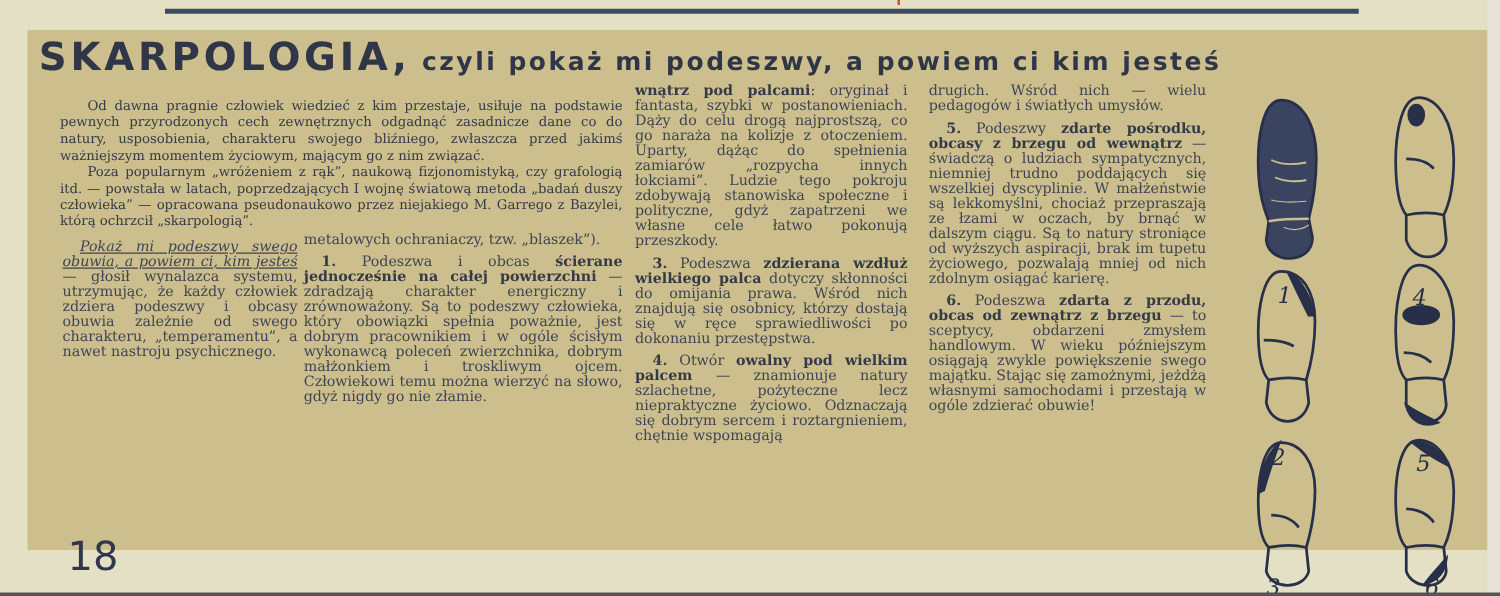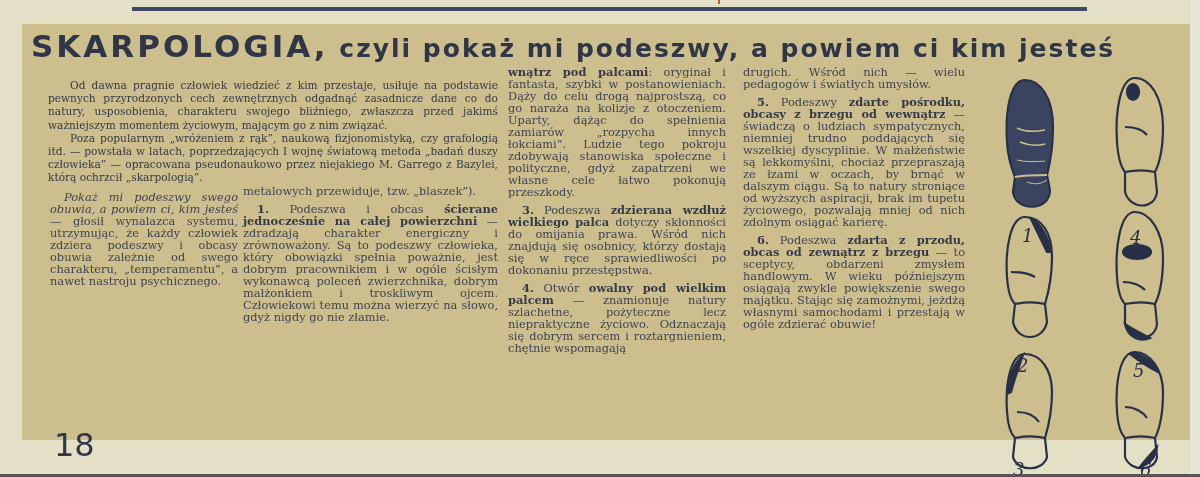--- a/index.html
+++ b/index.html
@@ -23,7 +23,7 @@
     color: #2f3647; white-space: nowrap; letter-spacing: 0.5px;
   }
   .headline .big { font-size: 31px; letter-spacing: 3px; }
-  .headline .small { font-size: 25px; letter-spacing: 2px; }
+  .headline .small { font-size: 20px; letter-spacing: 2px; }
   .intro {
     position: absolute; left: 48px; top: 79px; width: 450px;
     font-size: 10.6px; line-height: 13.2px; font-weight: normal; text-align: justify;

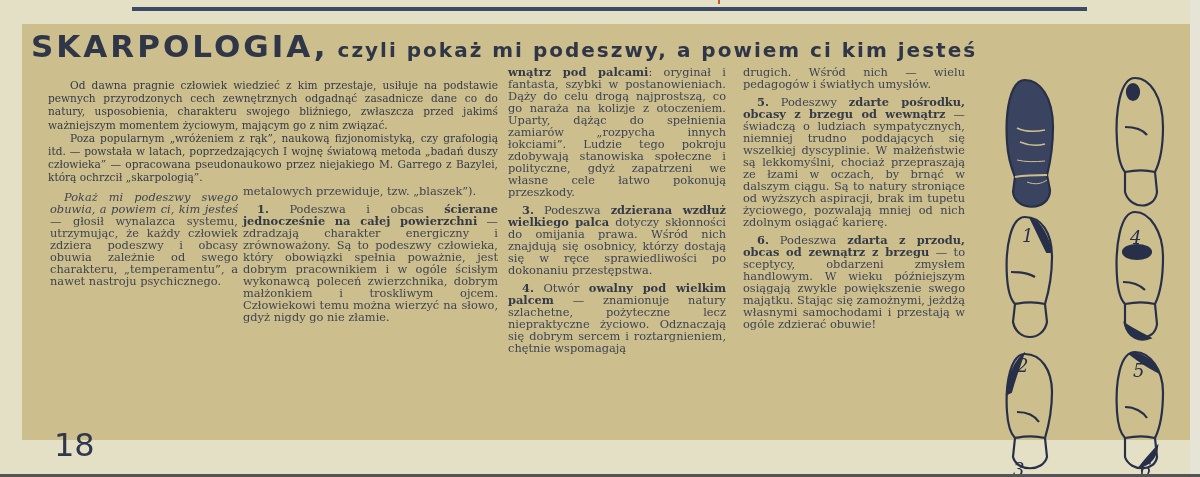--- a/index.html
+++ b/index.html
@@ -41,7 +41,7 @@
   .col2 { left: 243px; top: 185px; width: 255px; }
   .col3 { left: 508px; top: 66px; width: 218px; }
   .col4 { left: 743px; top: 66px; width: 222px; }
-  .em { font-style: italic; }
+  .em { font-style: italic; text-decoration: underline; }
   .page-num {
     position: absolute; left: 54px; top: 426px;
     font-family: "DejaVu Sans", sans-serif; font-size: 32px; color: #30374a;

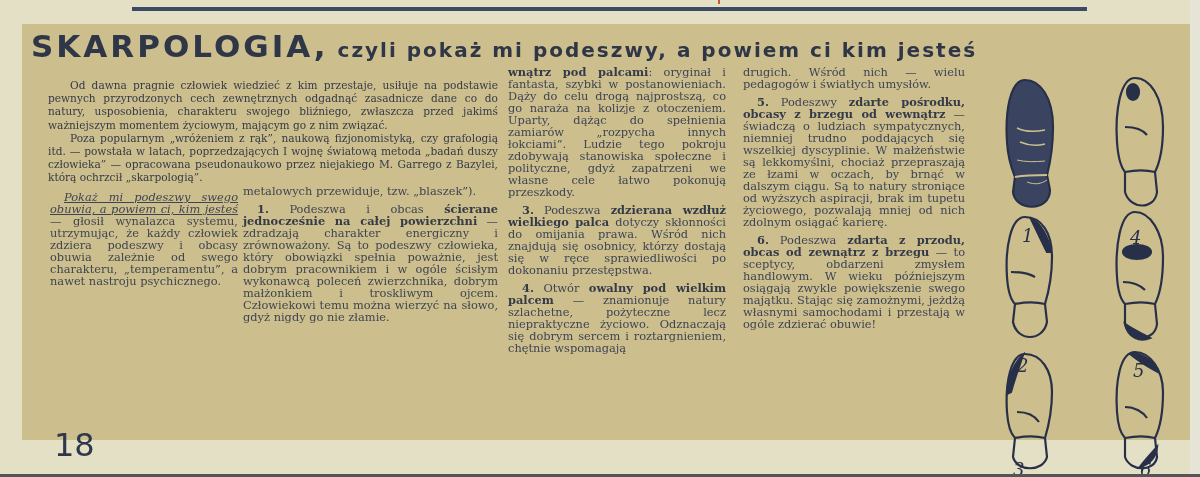--- a/index.html
+++ b/index.html
@@ -71,7 +71,7 @@
 </div>
 
 <div class="col col2">
-  <p class="noindent">metalowych przewiduje, tzw. „blaszek”).</p>
+  <p class="noindent">metalowych ochraniaczy, tzw. „blaszek”).</p>
   <p><b>1.</b><span> Podeszwa i obcas </span><b>ścierane jednocześnie na całej powierzchni</b><span> — zdradzają charakter energiczny i zrównoważony. Są to podeszwy człowieka, który obowiązki spełnia poważnie, jest dobrym pracownikiem i w ogóle ścisłym wykonawcą poleceń zwierzchnika, dobrym małżonkiem i troskliwym ojcem. Człowiekowi temu można wierzyć na słowo, gdyż nigdy go nie złamie.</span></p>
 </div>
 

